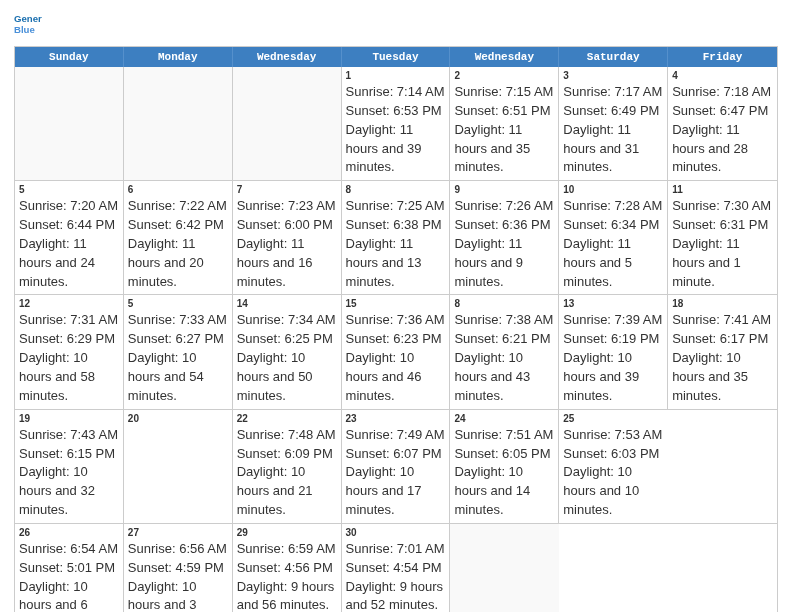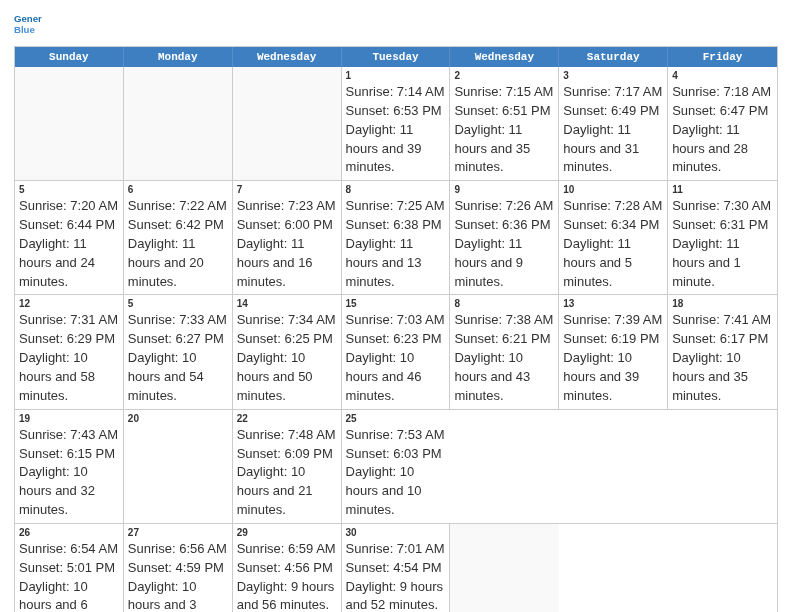--- a/index.html
+++ b/index.html
@@ -238,7 +238,7 @@
           </div>
           <div class="cal-cell">
             <span class="day-num">15</span>
-            <div class="cell-info">Sunrise: 7:03 AM
+            <div class="cell-info">Sunrise: 7:36 AM
 Sunset: 6:23 PM
 Daylight: 10 hours and 46 minutes.</div>
           </div>

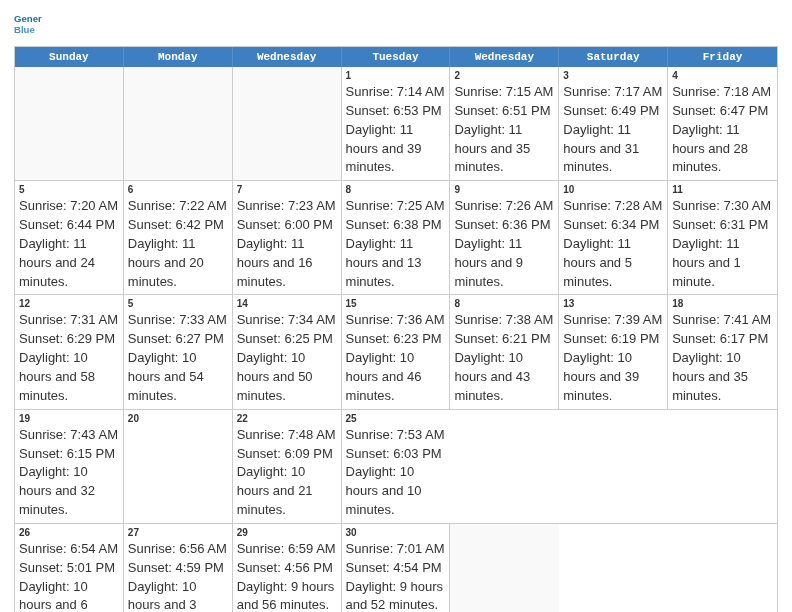--- a/index.html
+++ b/index.html
@@ -278,6 +278,12 @@
 Daylight: 10 hours and 21 minutes.</div>
           </div>
           <div class="cal-cell">
+            <span class="day-num">23</span>
+            <div class="cell-info">Sunrise: 7:49 AM
+Sunset: 6:07 PM
+Daylight: 10 hours and 17 minutes.</div>
+          </div>
+          <div class="cal-cell">
             <span class="day-num">25</span>
             <div class="cell-info">Sunrise: 7:53 AM
 Sunset: 6:03 PM

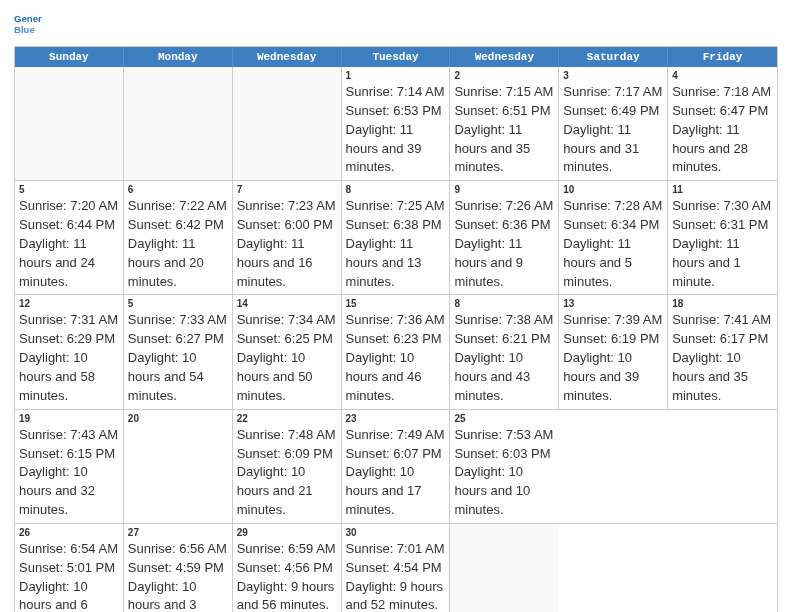--- a/index.html
+++ b/index.html
@@ -284,6 +284,12 @@
 Daylight: 10 hours and 17 minutes.</div>
           </div>
           <div class="cal-cell">
+            <span class="day-num">24</span>
+            <div class="cell-info">Sunrise: 7:51 AM
+Sunset: 6:05 PM
+Daylight: 10 hours and 14 minutes.</div>
+          </div>
+          <div class="cal-cell">
             <span class="day-num">25</span>
             <div class="cell-info">Sunrise: 7:53 AM
 Sunset: 6:03 PM

